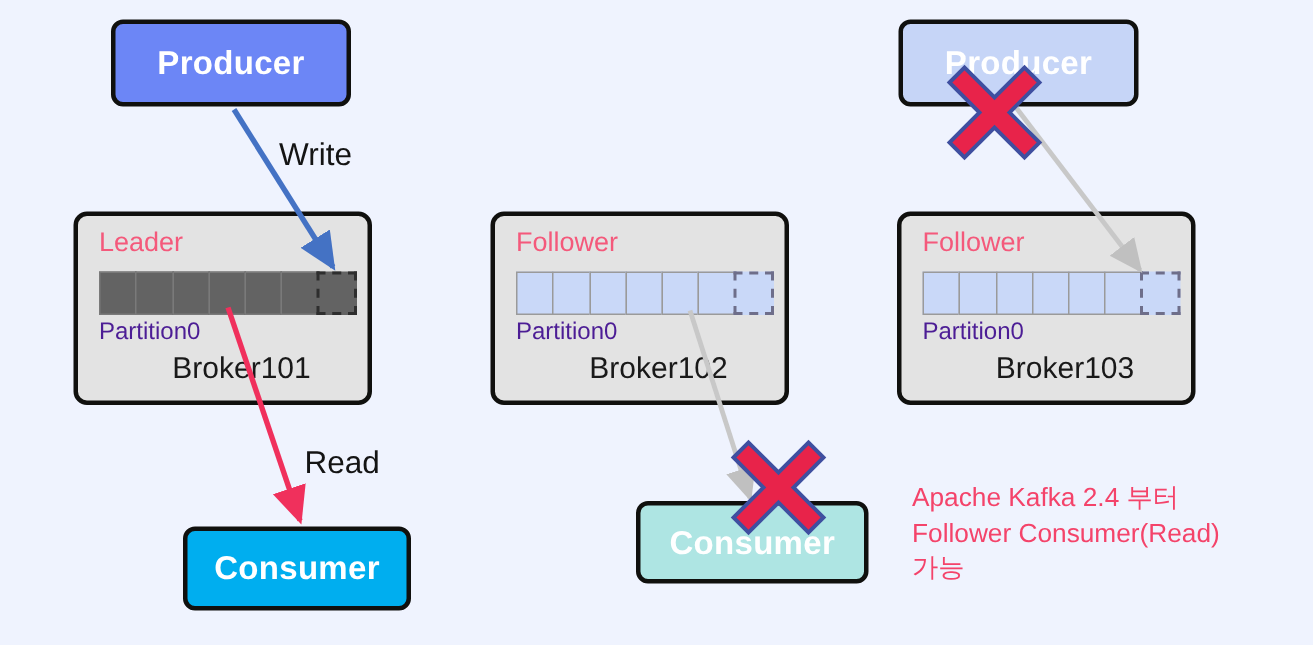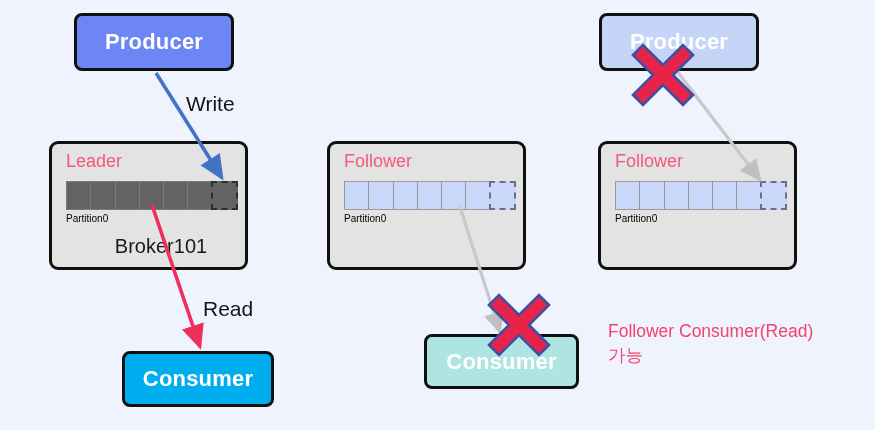--- a/index.html
+++ b/index.html
@@ -122,8 +122,8 @@
     position: absolute;
     left: 14px;
     top: 69px;
-    font-size: 10px;
-    color: #000000;
+    font-size: 16px;
+    color: #4c1d95;
   }
   .broker-name {
     position: absolute;

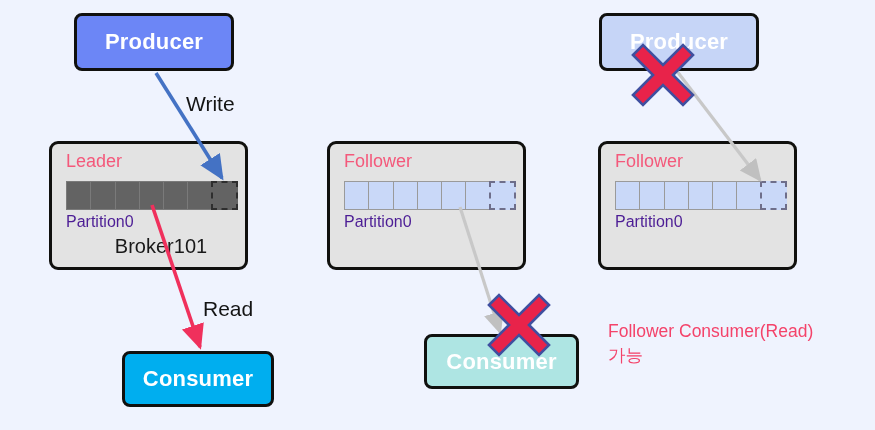--- a/index.html
+++ b/index.html
@@ -230,6 +230,7 @@
       <div class="cell dashed"></div>
     </div>
     <div class="partition-name">Partition0</div>
+    <div class="broker-name">Broker102</div>
   </div>
 
   <div class="broker" id="broker-103">

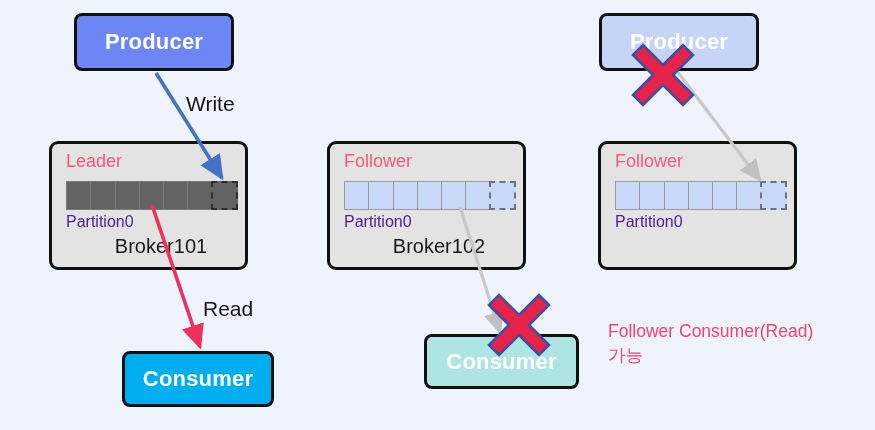--- a/index.html
+++ b/index.html
@@ -245,6 +245,7 @@
       <div class="cell dashed"></div>
     </div>
     <div class="partition-name">Partition0</div>
+    <div class="broker-name">Broker103</div>
   </div>
 
   <div class="node" id="consumer-left">

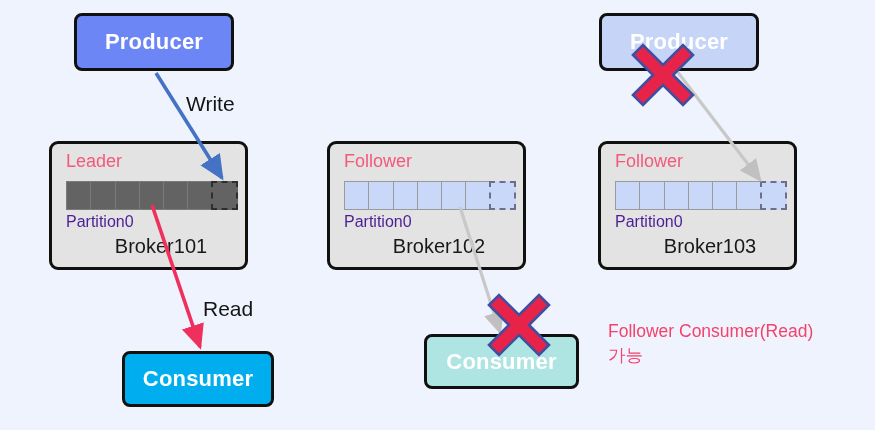--- a/index.html
+++ b/index.html
@@ -269,6 +269,7 @@
   </svg>
 
   <div id="note">
+    <div>Apache Kafka 2.4 부터</div>
     <div>Follower Consumer(Read)</div>
     <div>가능</div>
   </div>

